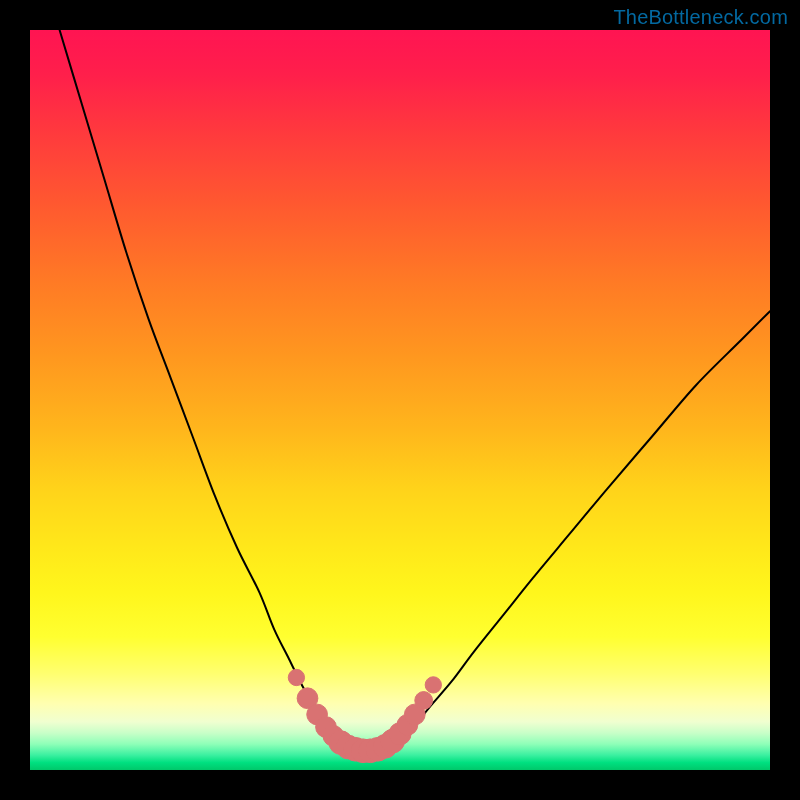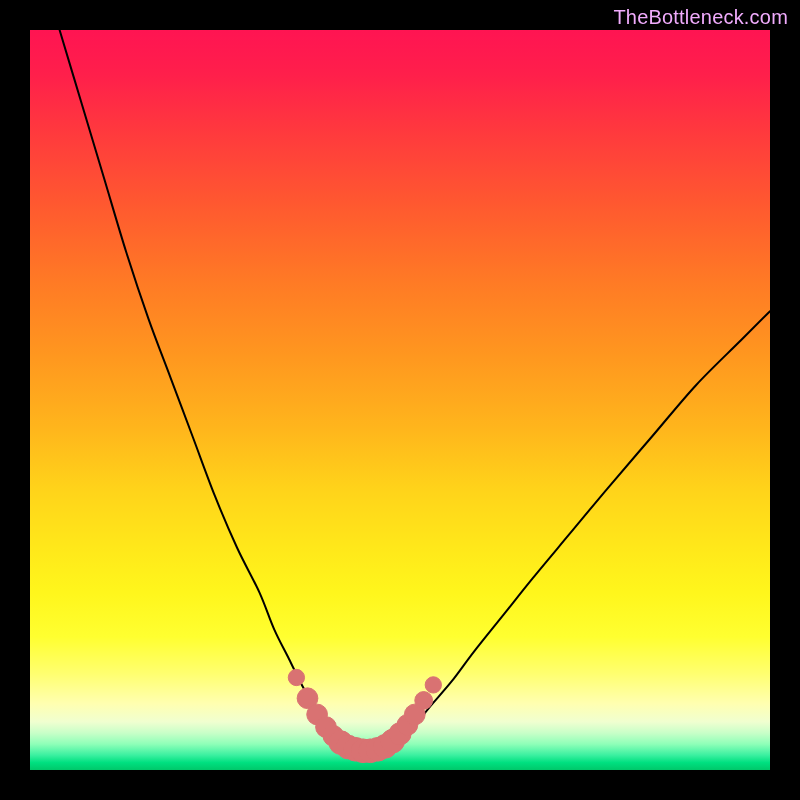--- a/index.html
+++ b/index.html
@@ -48,7 +48,7 @@
     position: absolute;
     top: 6px;
     right: 12px;
-    color: #f0abfc;
+    color: #0369a1;
     font-size: 20px;
     font-weight: 500;
     letter-spacing: 0.2px;

